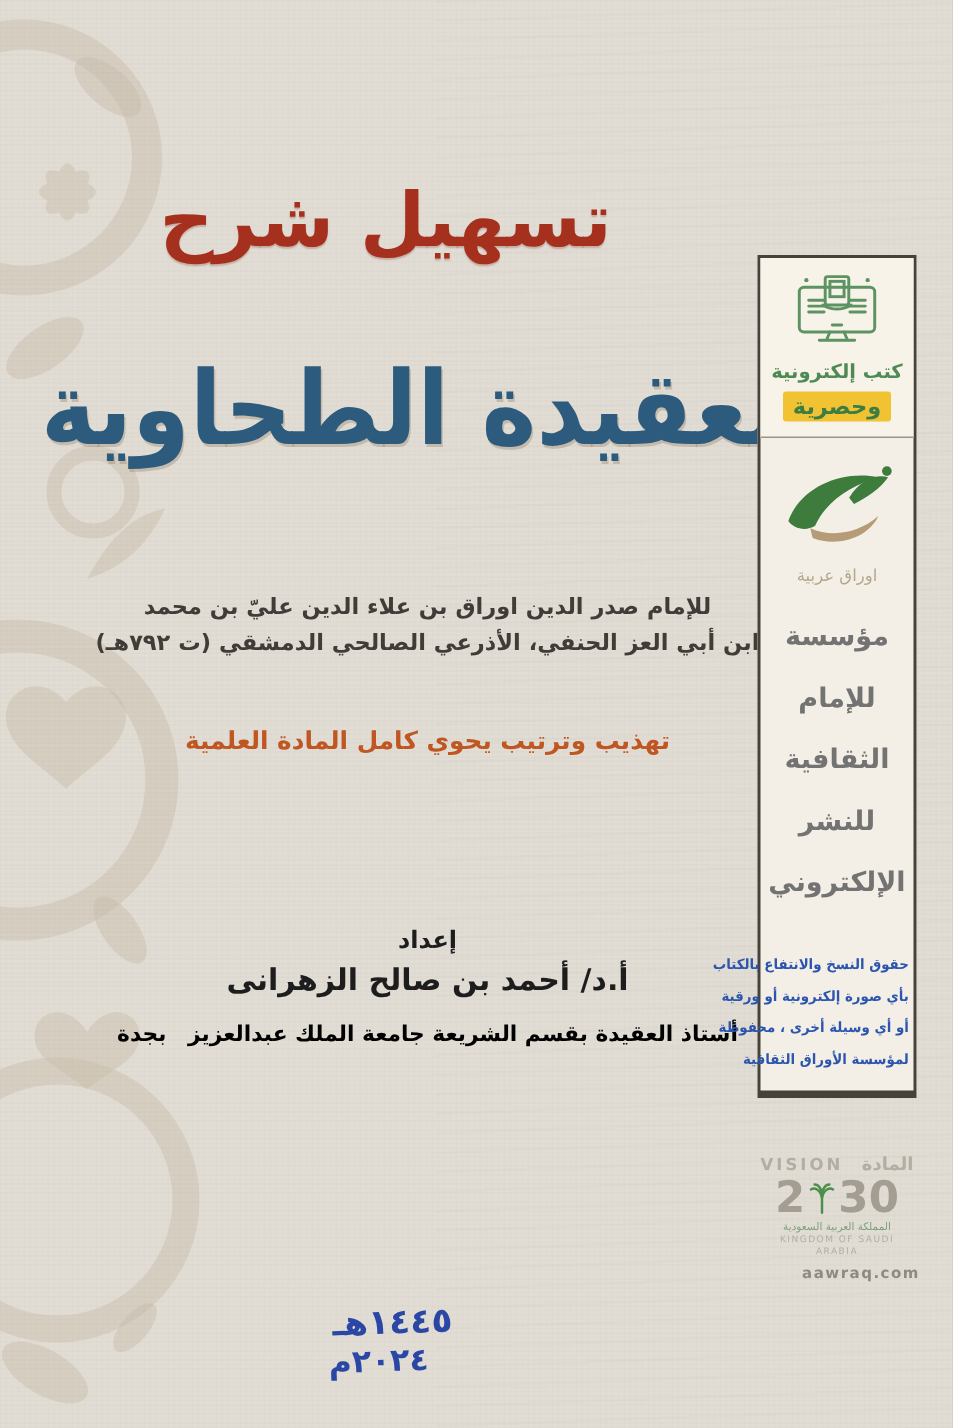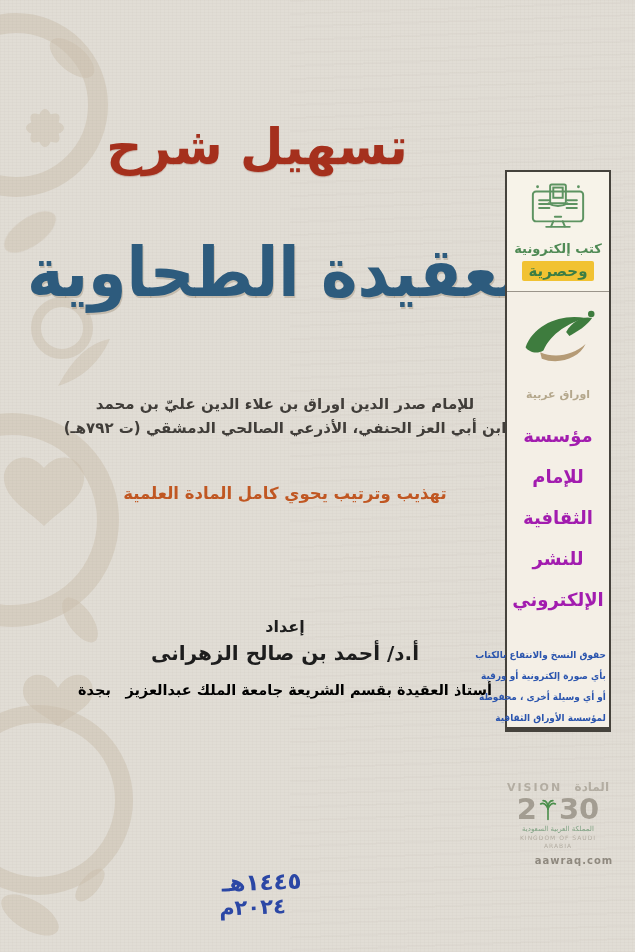--- a/index.html
+++ b/index.html
@@ -70,7 +70,7 @@
     font-size:15px;font-weight:bold;padding:1px 7px;margin-top:5px;
   }
   .aawraq-logo{margin-top:18px;text-align:center;}
-  .aawraq-logo .logo-text{font-size:11px;color:#b4a78c;margin-top:14px;font-weight:bold;}
+  .aawraq-logo .logo-text{font-size:11px;color:#b4a78c;margin-top:3px;}
   .publisher{
     margin-top:14px;width:100%;text-align:center;
     font-size:18px;font-weight:bold;color:#a21caf;line-height:41px;

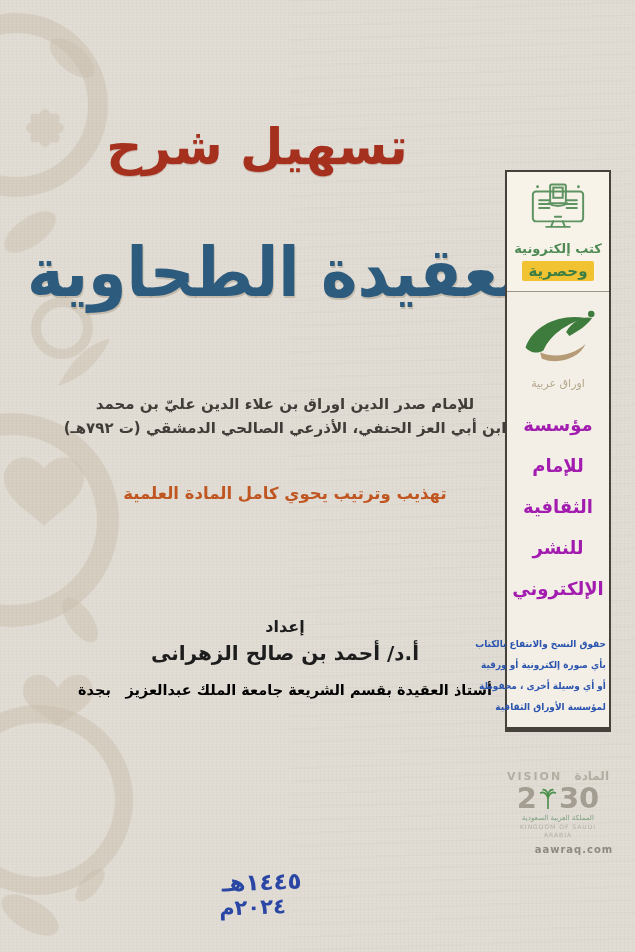--- a/index.html
+++ b/index.html
@@ -73,7 +73,7 @@
   .aawraq-logo .logo-text{font-size:11px;color:#b4a78c;margin-top:3px;}
   .publisher{
     margin-top:14px;width:100%;text-align:center;
-    font-size:18px;font-weight:bold;color:#a21caf;line-height:41px;
+    font-size:18px;font-weight:bold;color:#737373;line-height:41px;
   }
   .copyright{
     margin-top:24px;width:100%;text-align:center;

